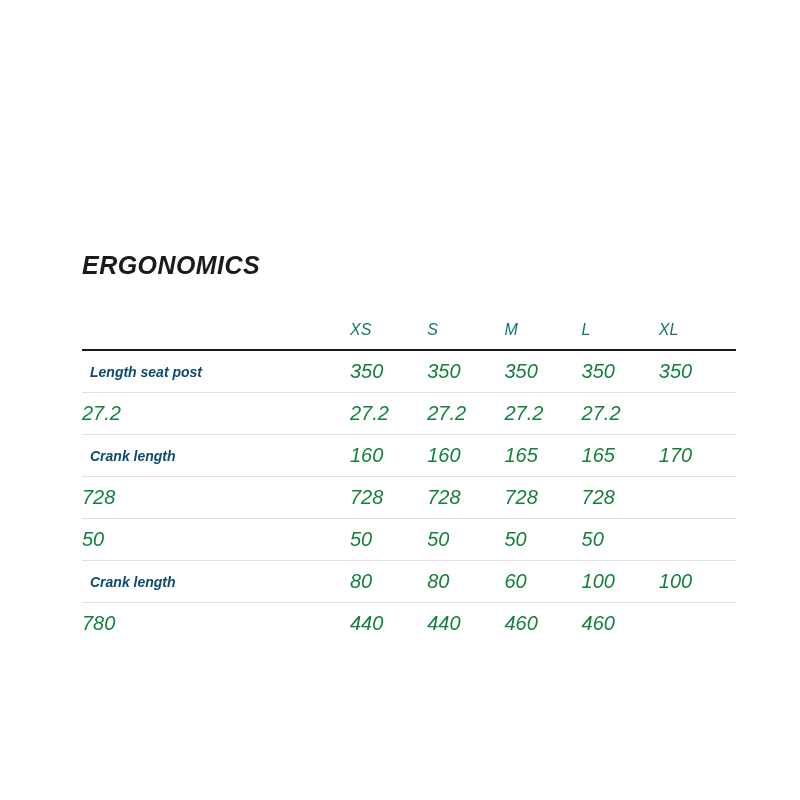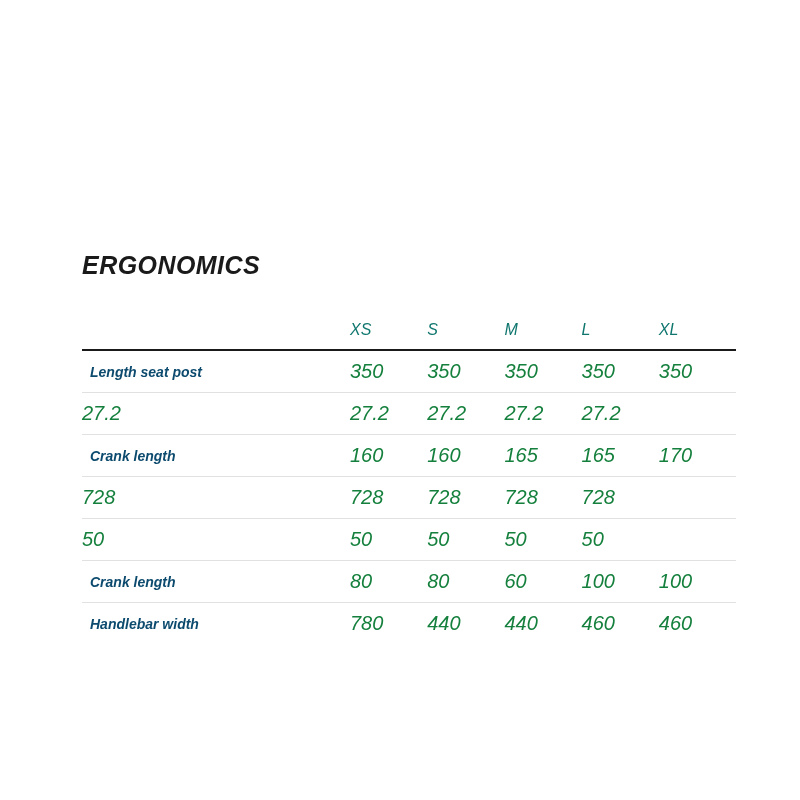--- a/index.html
+++ b/index.html
@@ -144,7 +144,6 @@
         </div>
 
         <div class="t-row">
-          <div class="row-label">Handlebar width</div>
           <div class="cell">780</div>
           <div class="cell">440</div>
           <div class="cell">440</div>

